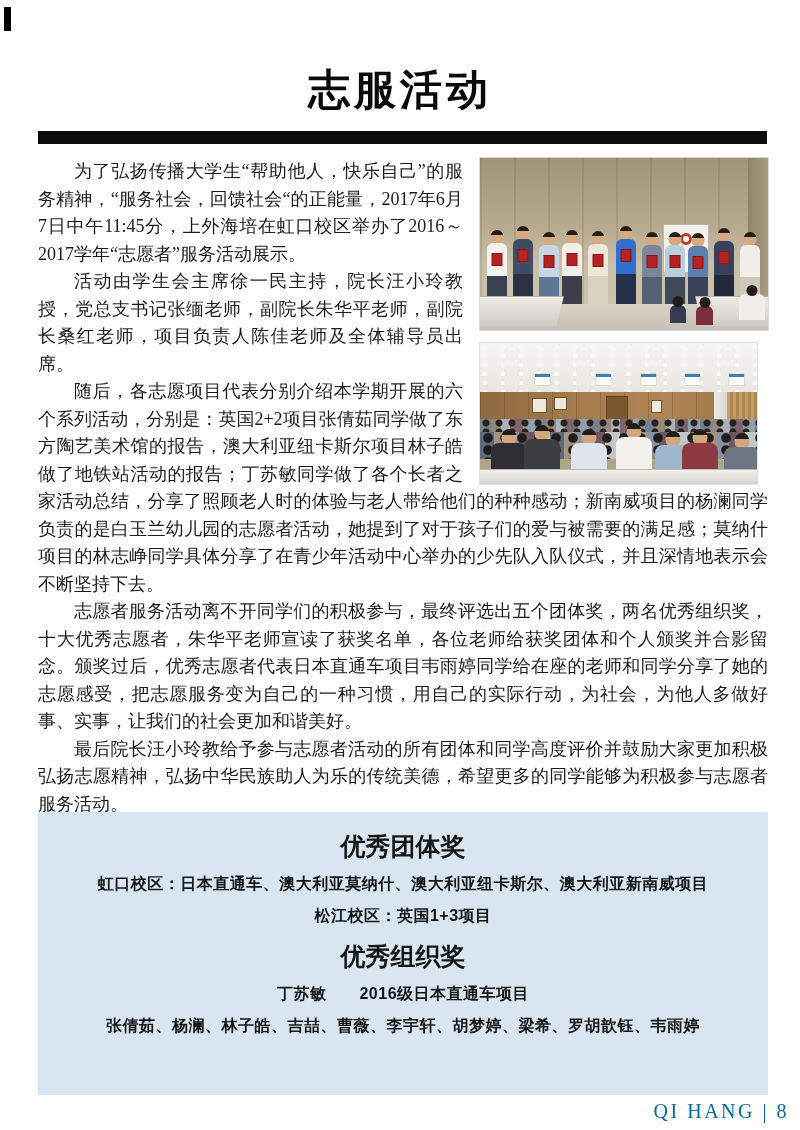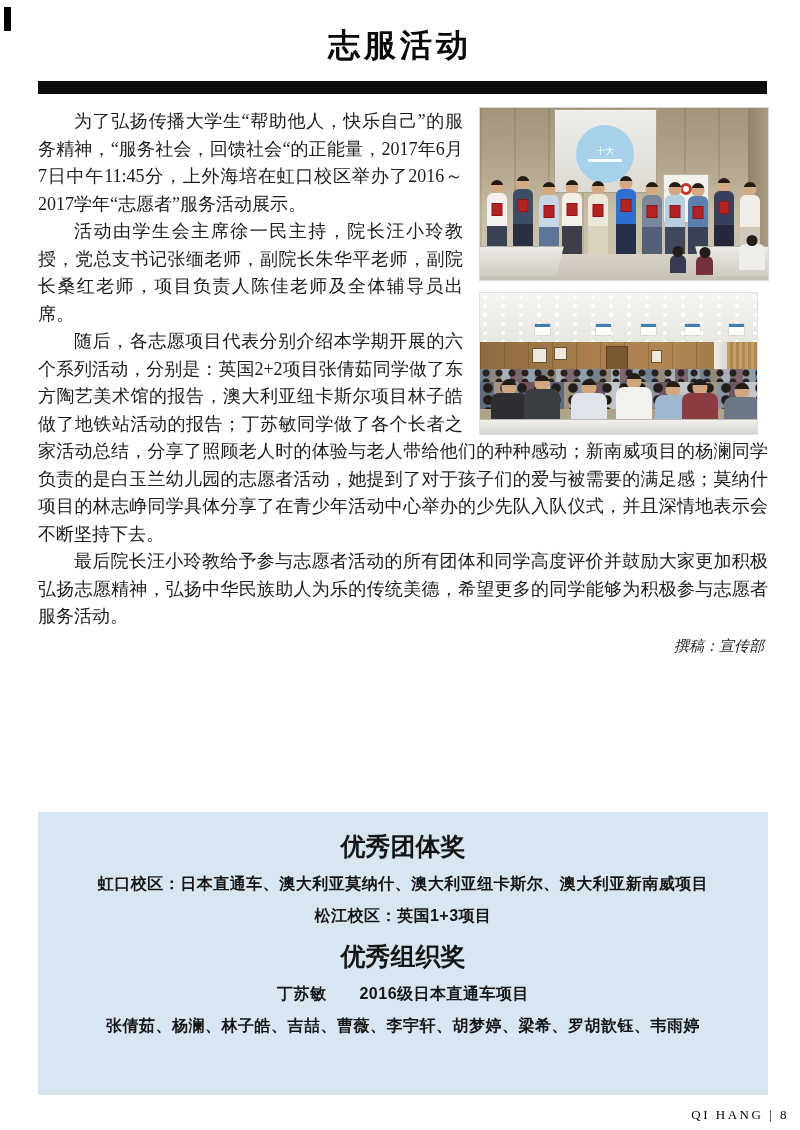--- a/index.html
+++ b/index.html
@@ -12,9 +12,9 @@
   .corner-mark { position:absolute; left:4px; top:7px; width:7px; height:24px; background:#000; }
 
   .page-title {
-    padding-top:24px; text-align:center;
+    padding-top:62px; text-align:center;
     font-family:"Liberation Sans", sans-serif; font-weight:900;
-    font-size:32px; letter-spacing:4px; color:#0a0a0a;
+    font-size:42px; letter-spacing:4px; color:#0a0a0a;
   }
   .title-rule { width:729px; height:13px; background:#0c0c0c; margin:13px 0 0 38px; }
 

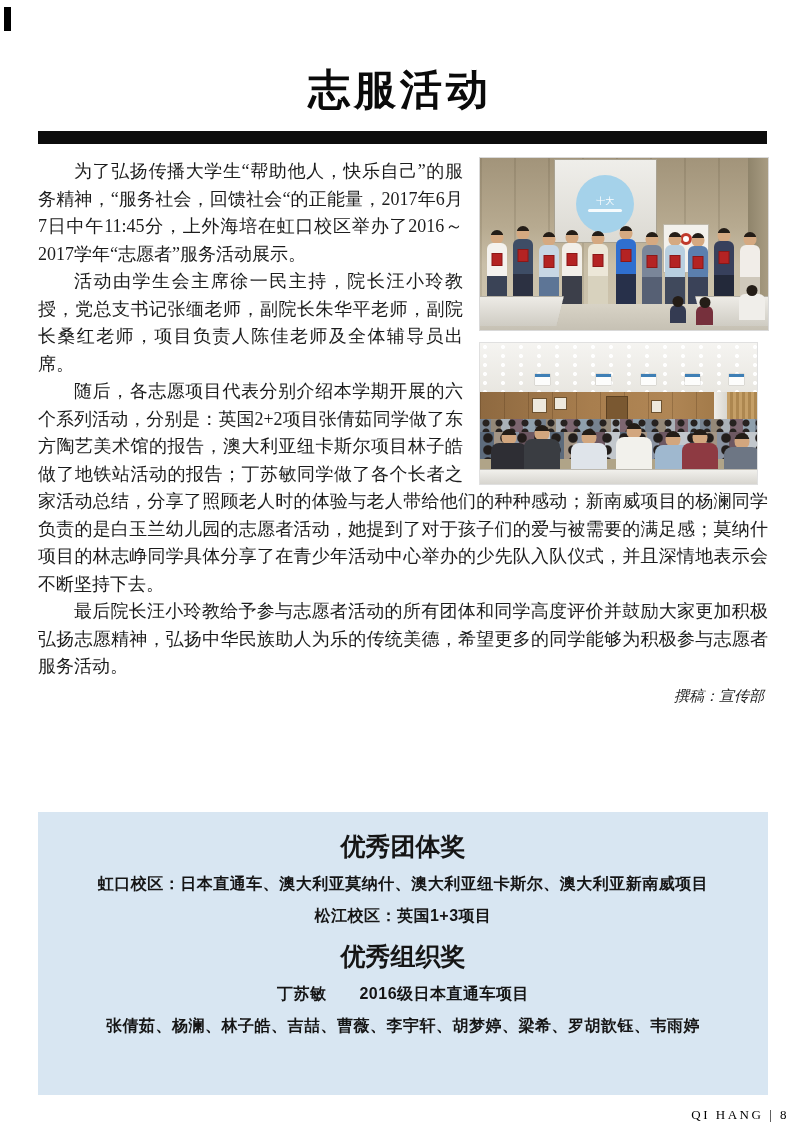--- a/index.html
+++ b/index.html
@@ -136,12 +136,6 @@
       <div class="photo photo1">
         <div class="p1-wall"></div>
         <div class="p1-right-strip"></div>
-        <div class="p1-screen">
-          <div class="p1-circle">
-            <span class="p1-slide-text">十大</span>
-            <span class="p1-slide-bar"></span>
-          </div>
-        </div>
         <div class="p1-board">
           <div class="p1-board-logo"></div>
         </div>

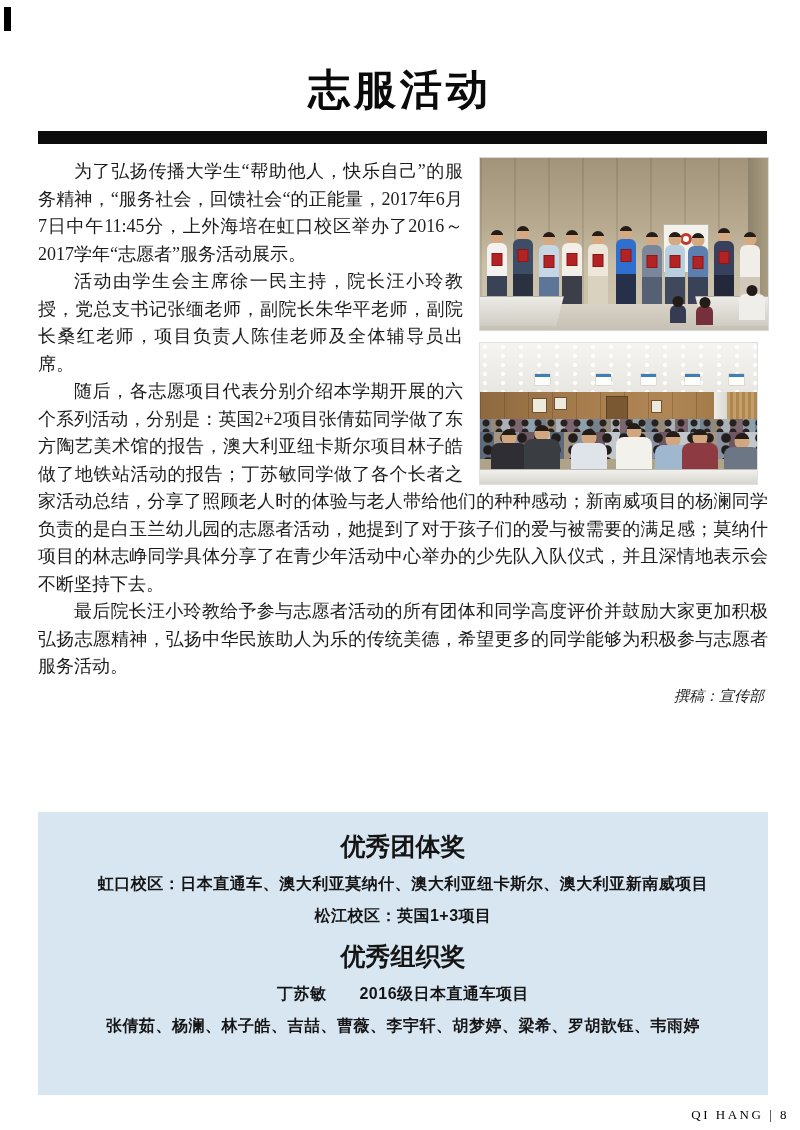--- a/index.html
+++ b/index.html
@@ -234,6 +234,7 @@
     <p>为了弘扬传播大学生“帮助他人，快乐自己”的服务精神，“服务社会，回馈社会“的正能量，2017年6月7日中午11:45分，上外海培在虹口校区举办了2016～2017学年“志愿者”服务活动展示。</p>
     <p>活动由学生会主席徐一民主持，院长汪小玲教授，党总支书记张缅老师，副院长朱华平老师，副院长桑红老师，项目负责人陈佳老师及全体辅导员出席。</p>
     <p>随后，各志愿项目代表分别介绍本学期开展的六个系列活动，分别是：英国2+2项目张倩茹同学做了东方陶艺美术馆的报告，澳大利亚纽卡斯尔项目林子皓做了地铁站活动的报告；丁苏敏同学做了各个长者之家活动总结，分享了照顾老人时的体验与老人带给他们的种种感动；新南威项目的杨澜同学负责的是白玉兰幼儿园的志愿者活动，她提到了对于孩子们的爱与被需要的满足感；莫纳什项目的林志峥同学具体分享了在青少年活动中心举办的少先队入队仪式，并且深情地表示会不断坚持下去。</p>
+    <p>志愿者服务活动离不开同学们的积极参与，最终评选出五个团体奖，两名优秀组织奖，十大优秀志愿者，朱华平老师宣读了获奖名单，各位老师给获奖团体和个人颁奖并合影留念。颁奖过后，优秀志愿者代表日本直通车项目韦雨婷同学给在座的老师和同学分享了她的志愿感受，把志愿服务变为自己的一种习惯，用自己的实际行动，为社会，为他人多做好事、实事，让我们的社会更加和谐美好。</p>
     <p>最后院长汪小玲教给予参与志愿者活动的所有团体和同学高度评价并鼓励大家更加积极弘扬志愿精神，弘扬中华民族助人为乐的传统美德，希望更多的同学能够为积极参与志愿者服务活动。</p>
     <div class="byline">撰稿：宣传部</div>
   </div>

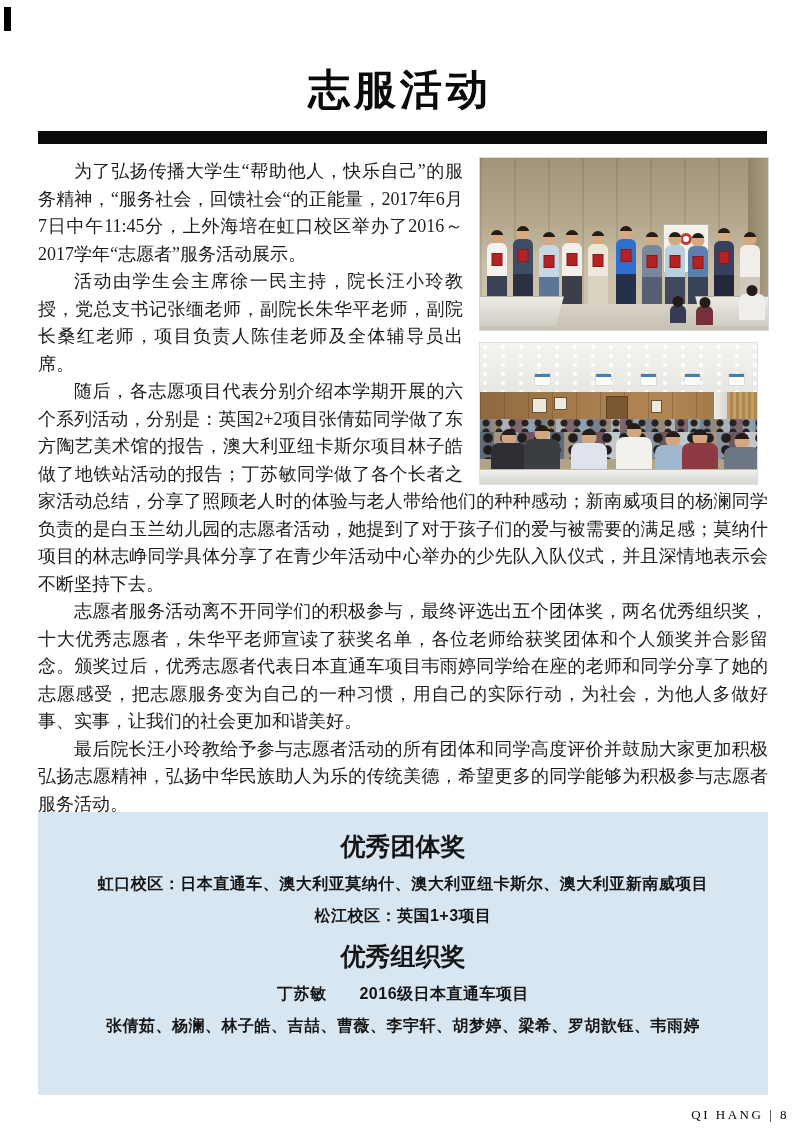--- a/index.html
+++ b/index.html
@@ -119,7 +119,7 @@
   .award-line { font-size:16px; font-weight:bold; margin-top:11px; letter-spacing:.5px; }
 
   .page-footer { position:absolute; right:11px; bottom:7px;
-    font-family:"Liberation Serif", serif; font-size:13px; letter-spacing:2.5px; color:#000000;margin-top:18px; }
+    font-family:"Liberation Serif", serif; font-size:20px; letter-spacing:2.5px; color:#0369a1;margin-top:18px; }
 </style>
 </head>
 <body>

